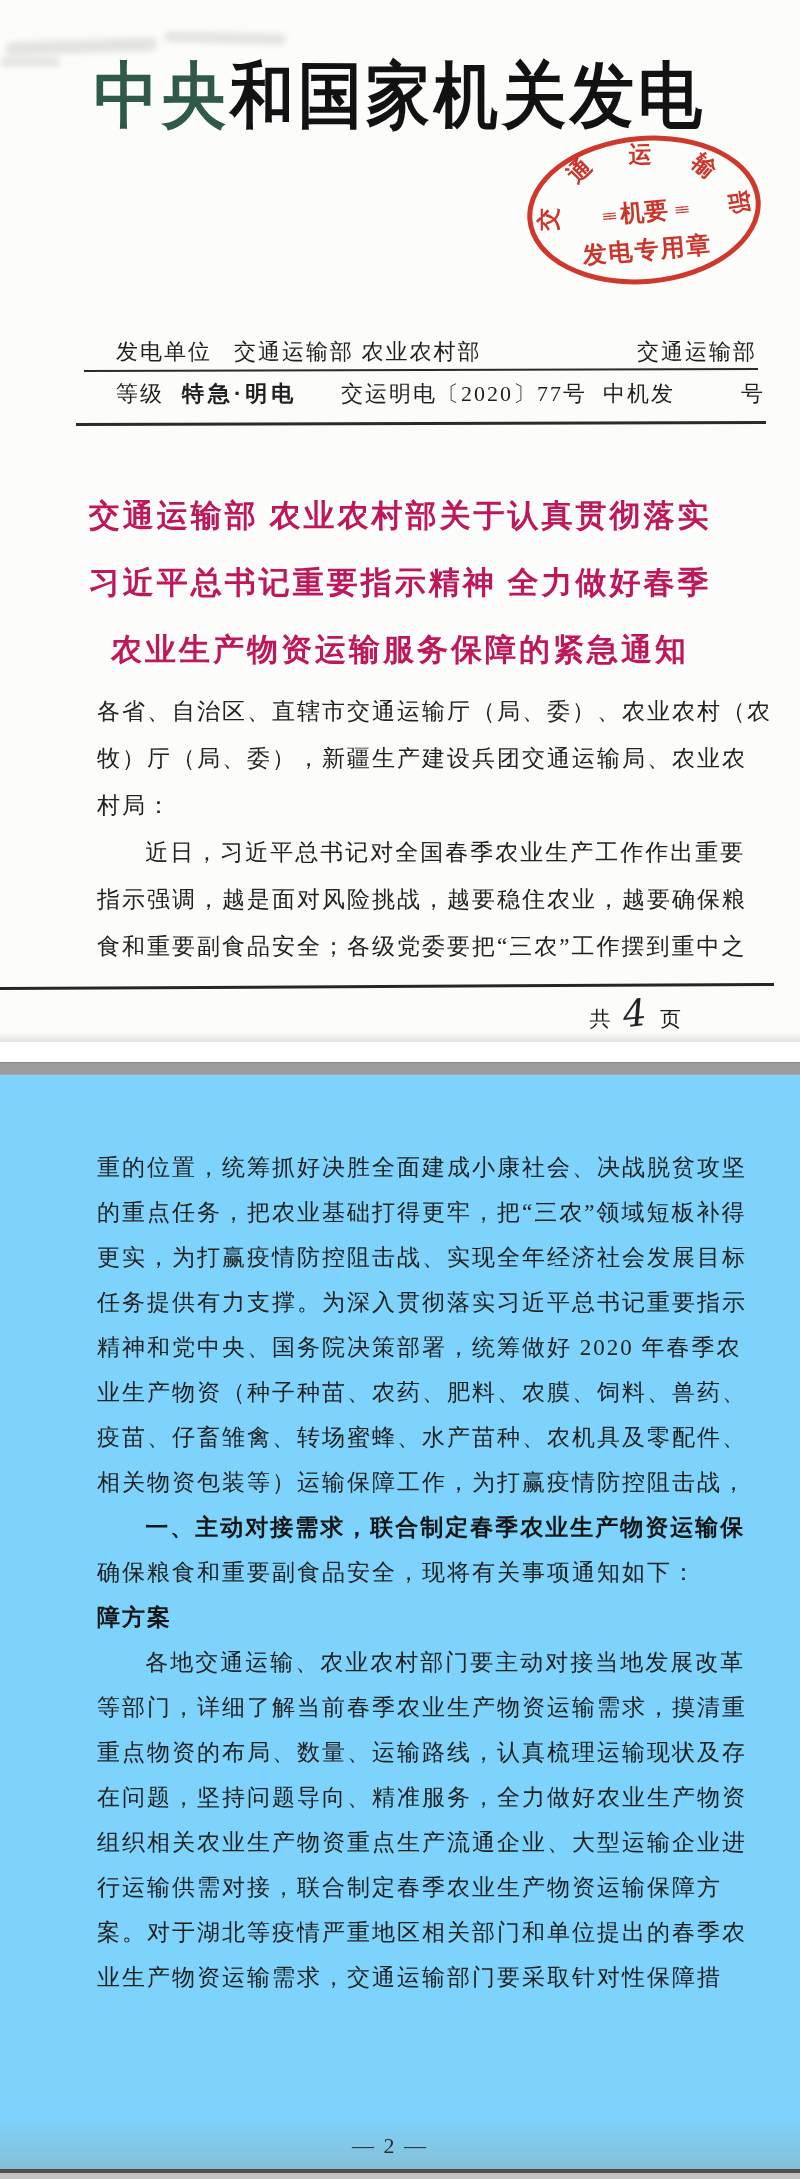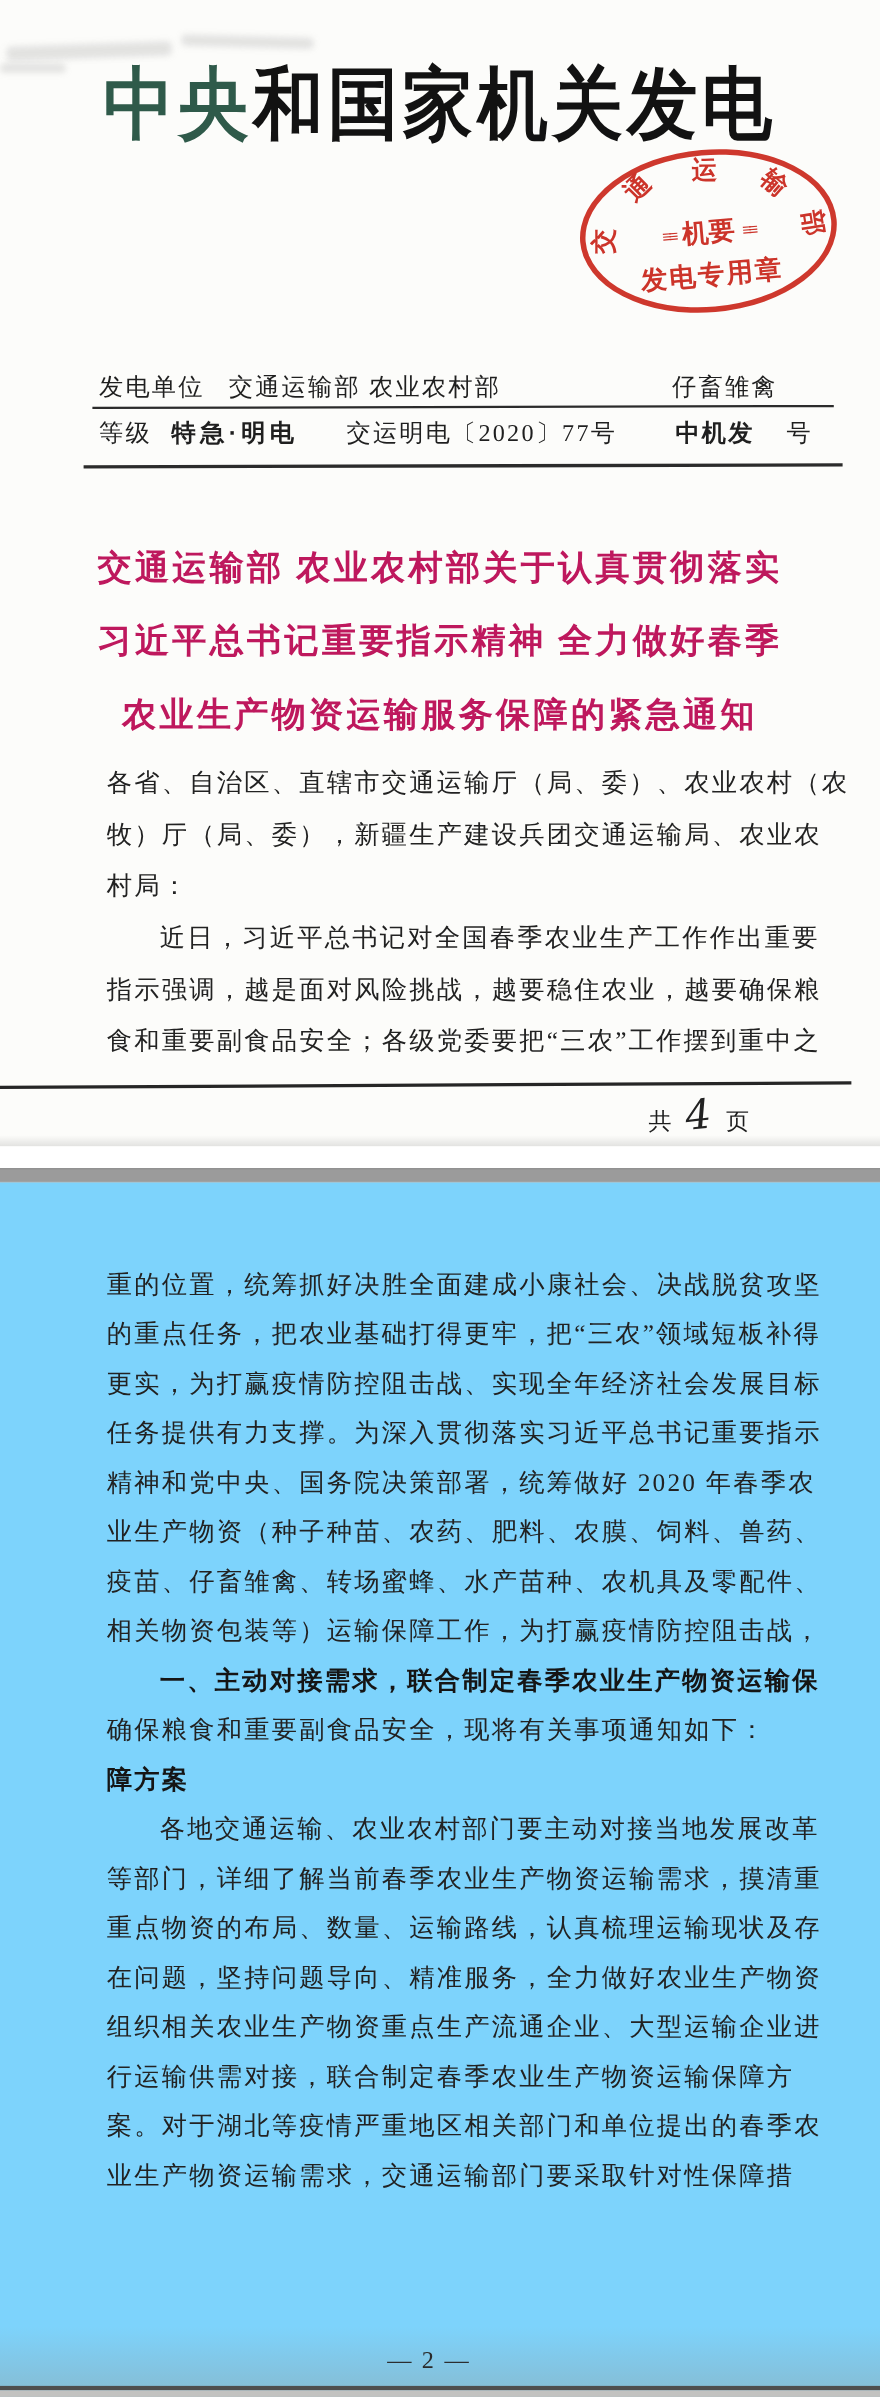--- a/index.html
+++ b/index.html
@@ -53,7 +53,7 @@
 
   
   .meta { position:absolute; left:84px; top:334px; width:676px; font-size:22px; letter-spacing:2px; }
-  .meta-row { position:relative; height:36px; line-height:36px; white-space:nowrap; }
+  .meta-row { position:relative; height:36px; line-height:36px; white-space:nowrap;margin-left:26px; }
   .meta-row.r2 { height:42px; line-height:48px; }
   .m-abs { position:absolute; }
   .hei { font-family:"Liberation Sans","DejaVu Sans",sans-serif; font-weight:700; }

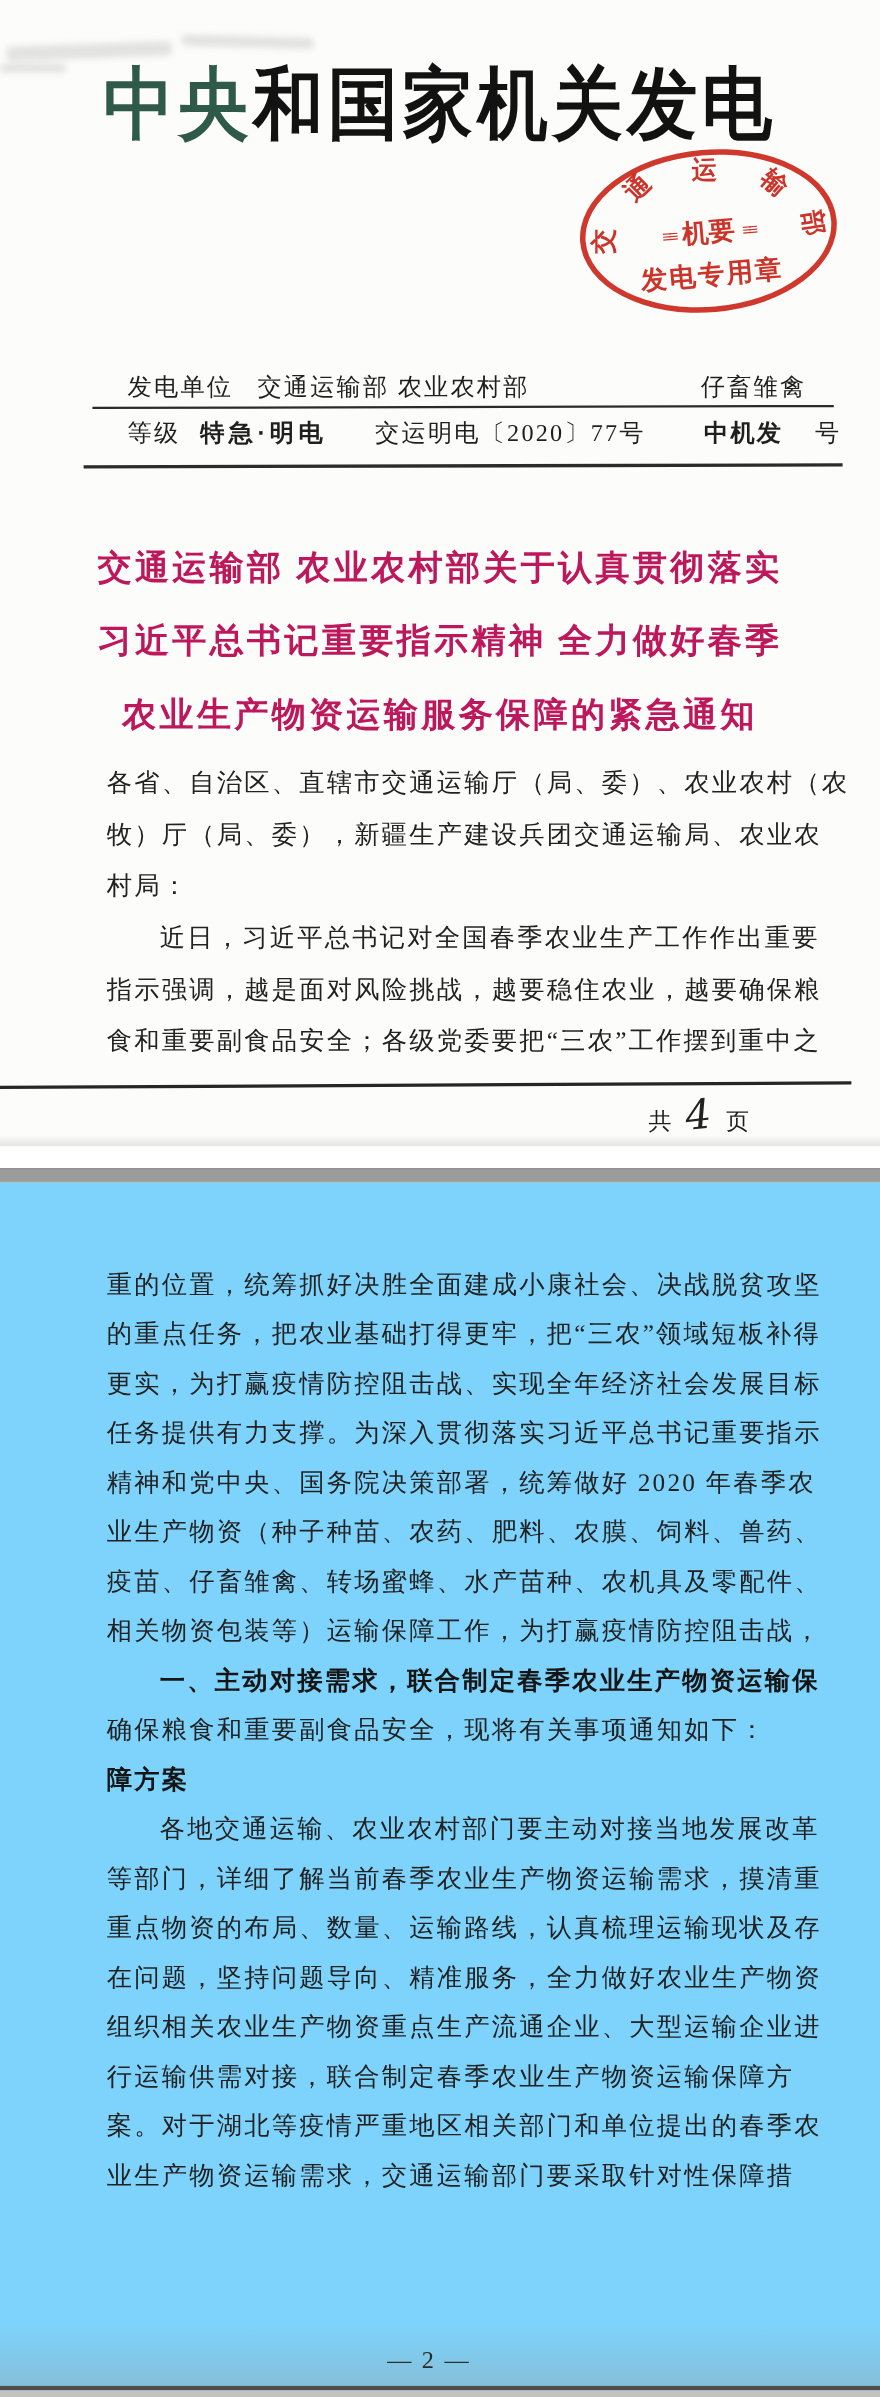--- a/index.html
+++ b/index.html
@@ -120,7 +120,7 @@
       <div class="meta-row r1">
         <span class="m-abs" style="left:6px;">发电单位</span>
         <span class="m-abs" style="left:124px;">交通运输部 农业农村部</span>
-        <span class="m-abs" style="left:527px;">仔畜雏禽</span>
+        <span class="m-abs" style="left:527px;">交通运输部</span>
       </div>
       <div class="hline mid"></div>
       <div class="meta-row r2">

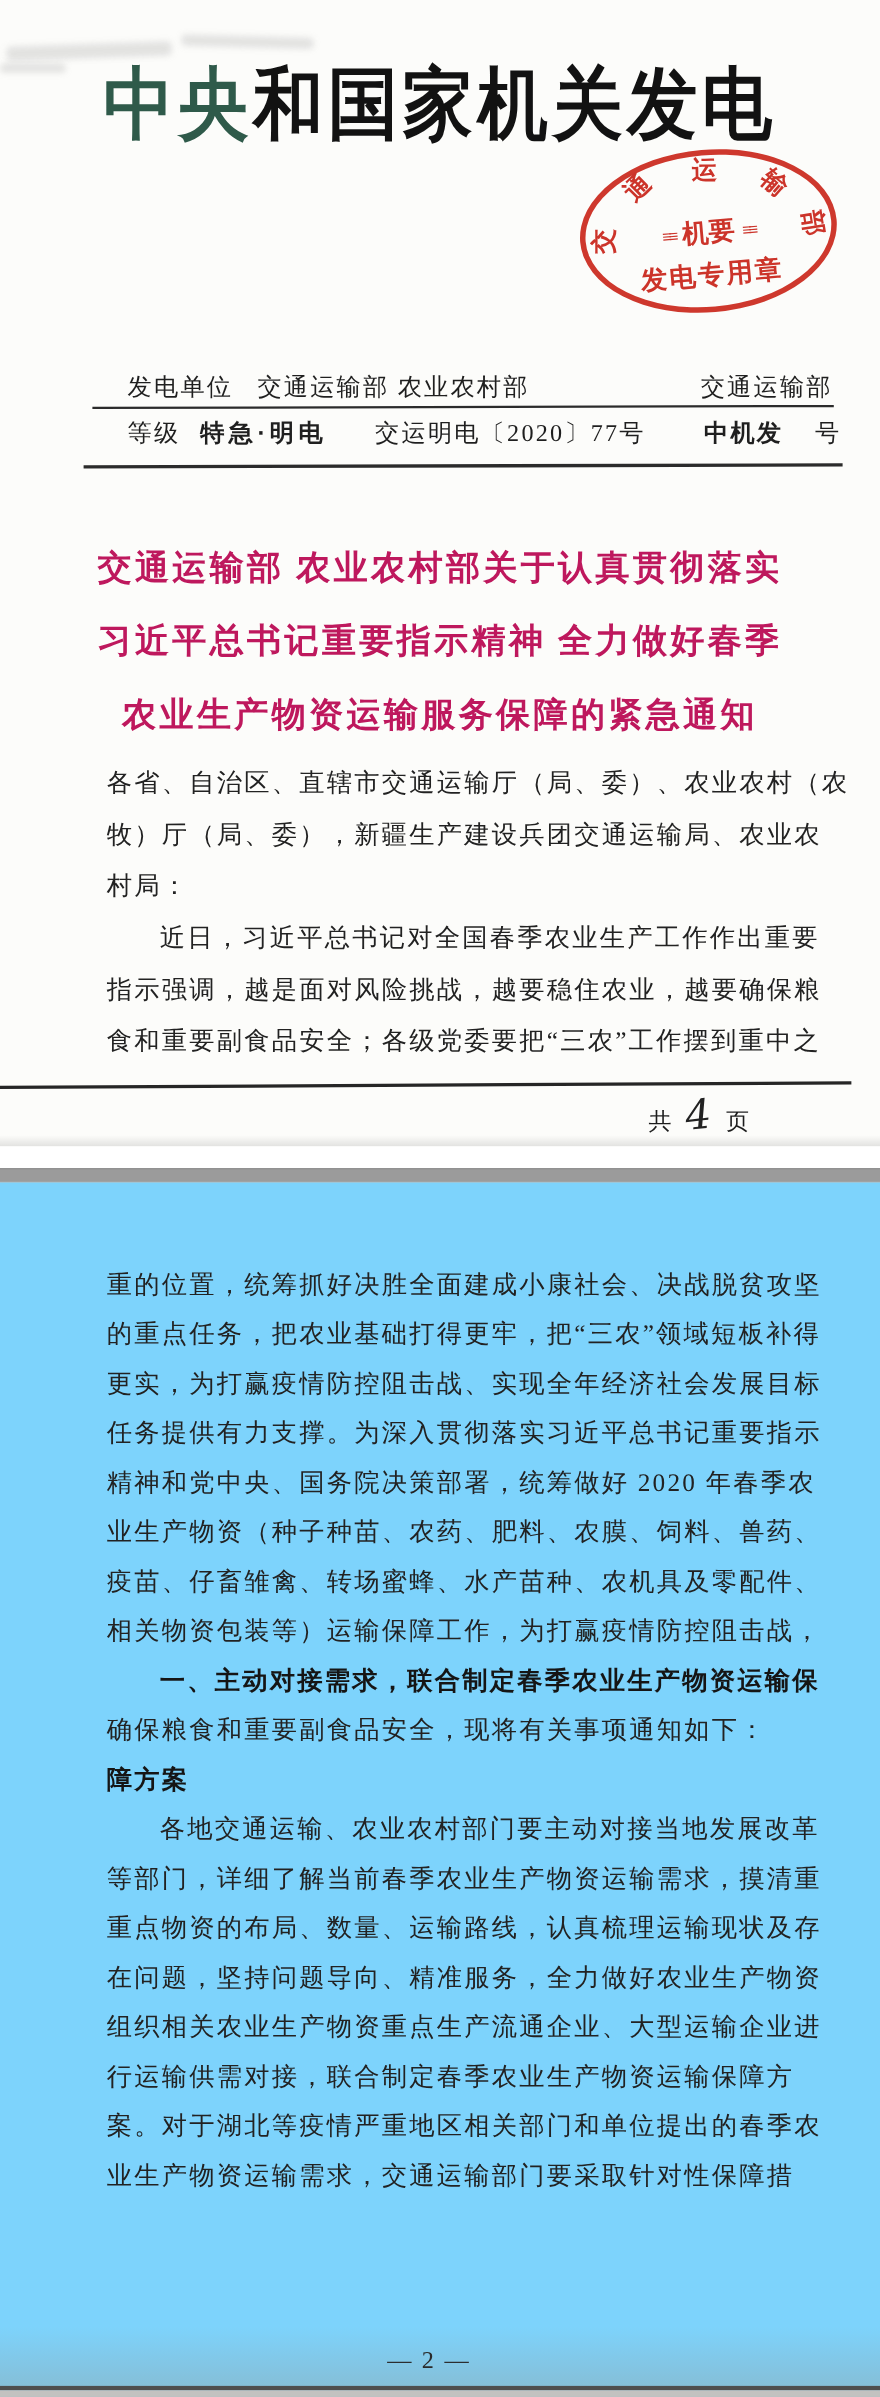--- a/index.html
+++ b/index.html
@@ -127,7 +127,7 @@
         <span class="m-abs" style="left:6px;">等级</span>
         <span class="m-abs hei" style="left:72px; letter-spacing:4px;">特急·明电</span>
         <span class="m-abs" style="left:231px;">交运明电〔2020〕77号</span>
-        <span class="m-abs" style="left:530px;font-weight:bold;">中机发</span>
+        <span class="m-abs" style="left:493px;">中机发</span>
         <span class="m-abs" style="left:631px;">号</span>
       </div>
       <div class="hline bot"></div>

